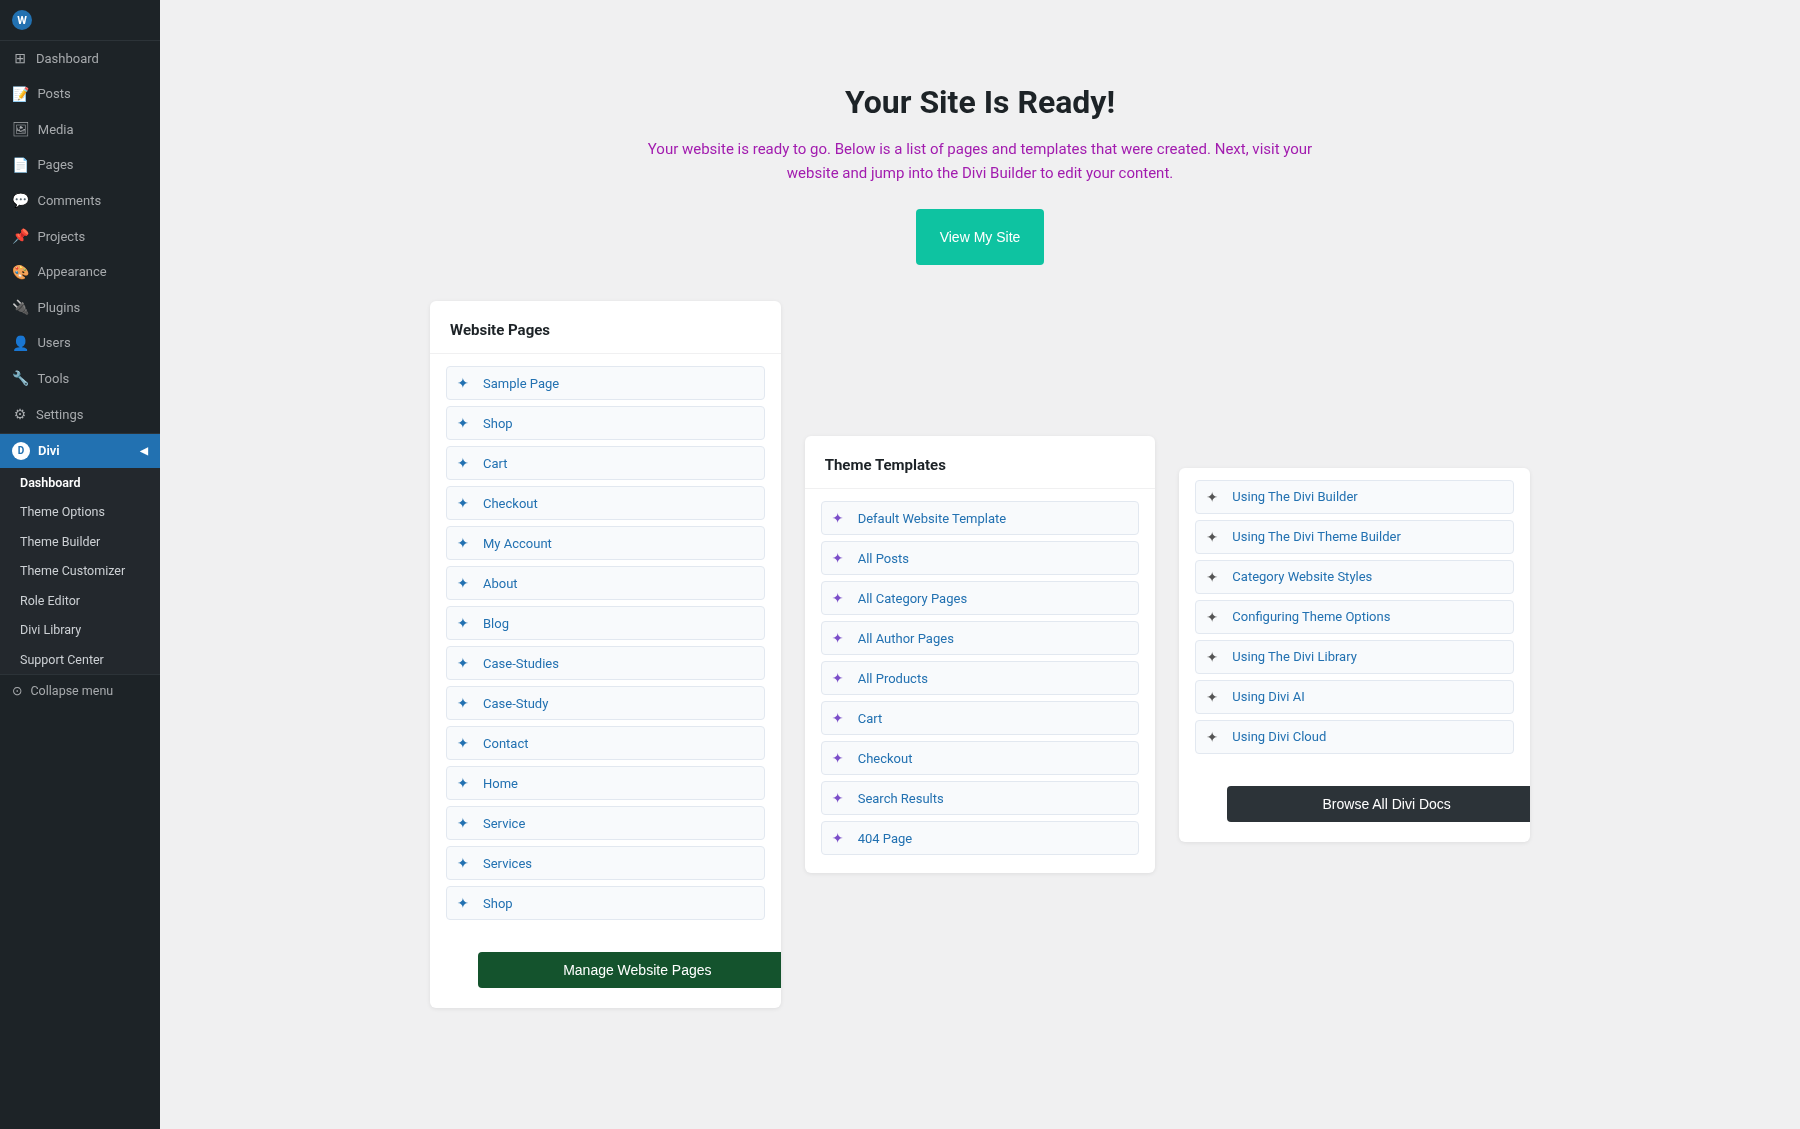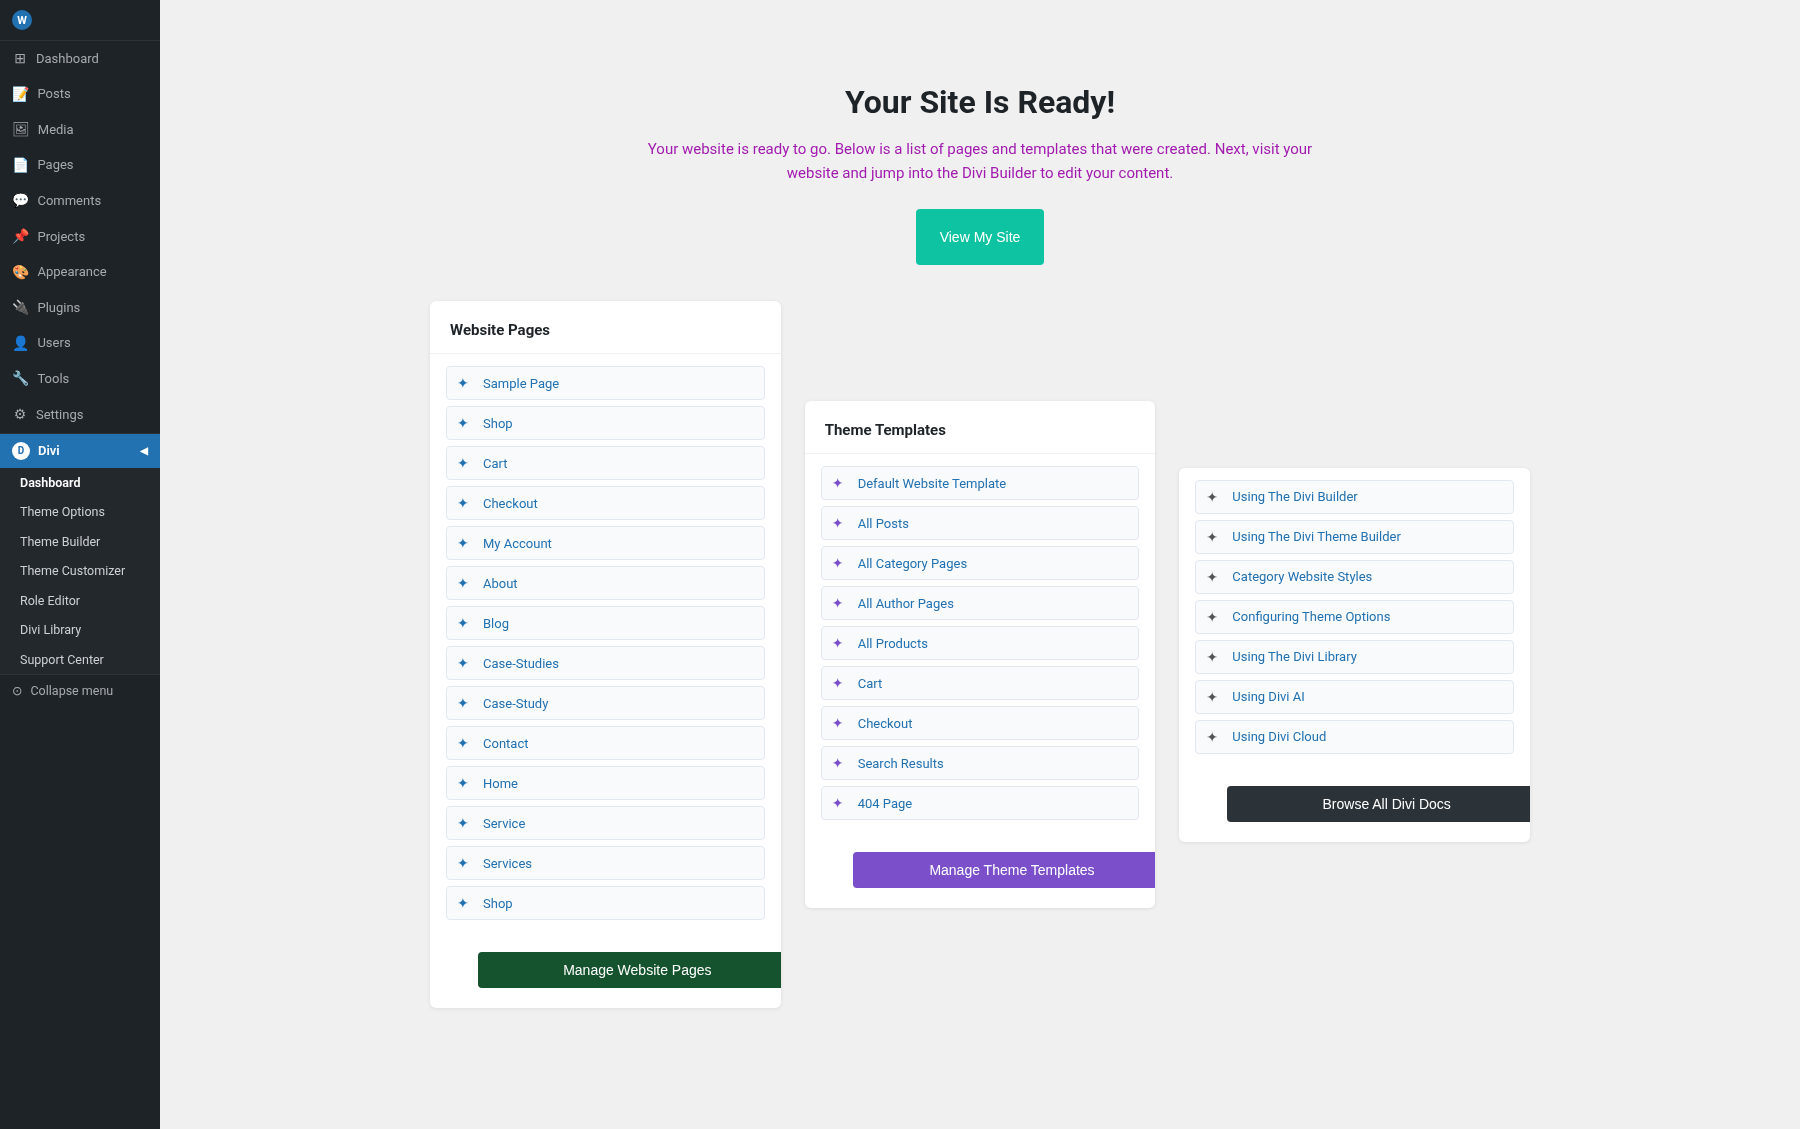--- a/index.html
+++ b/index.html
@@ -359,7 +359,6 @@
             <span>404 Page</span>
           </div>
         </div>
-        <div class="column-footer"><button class="manage-btn purple">Manage Theme Templates</button></div>
       </div>
       <div class="column">
         <div class="column-list">

